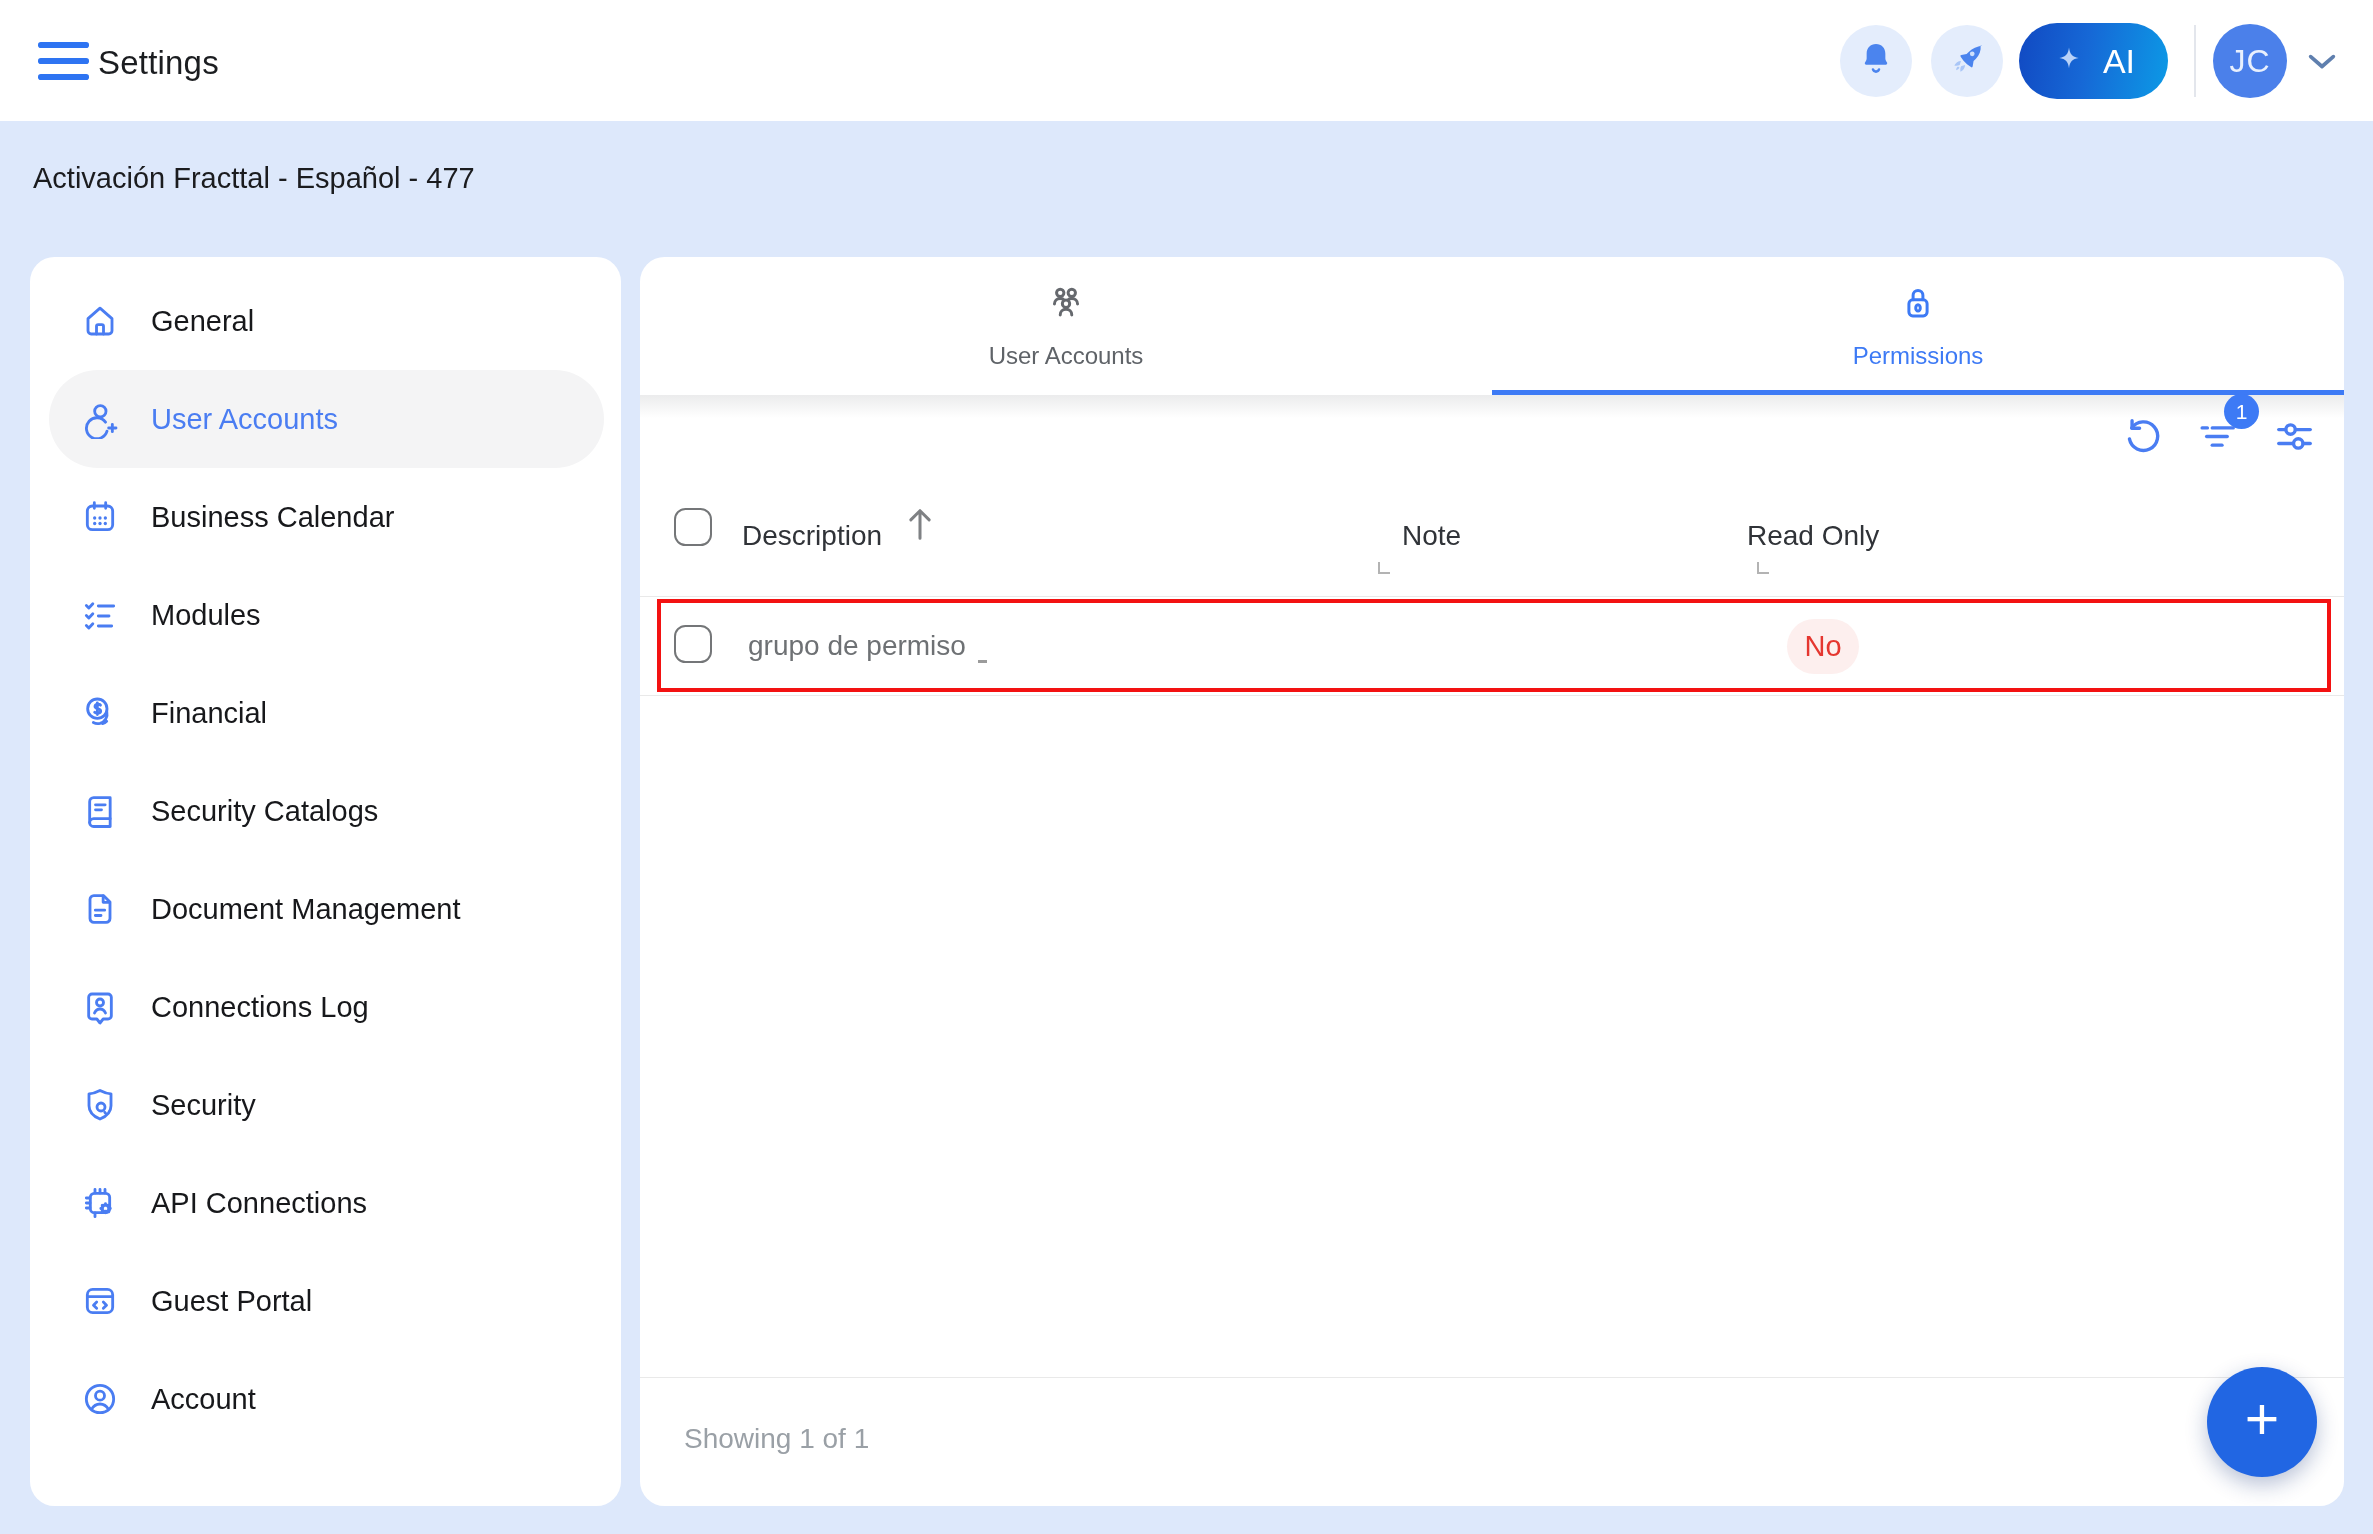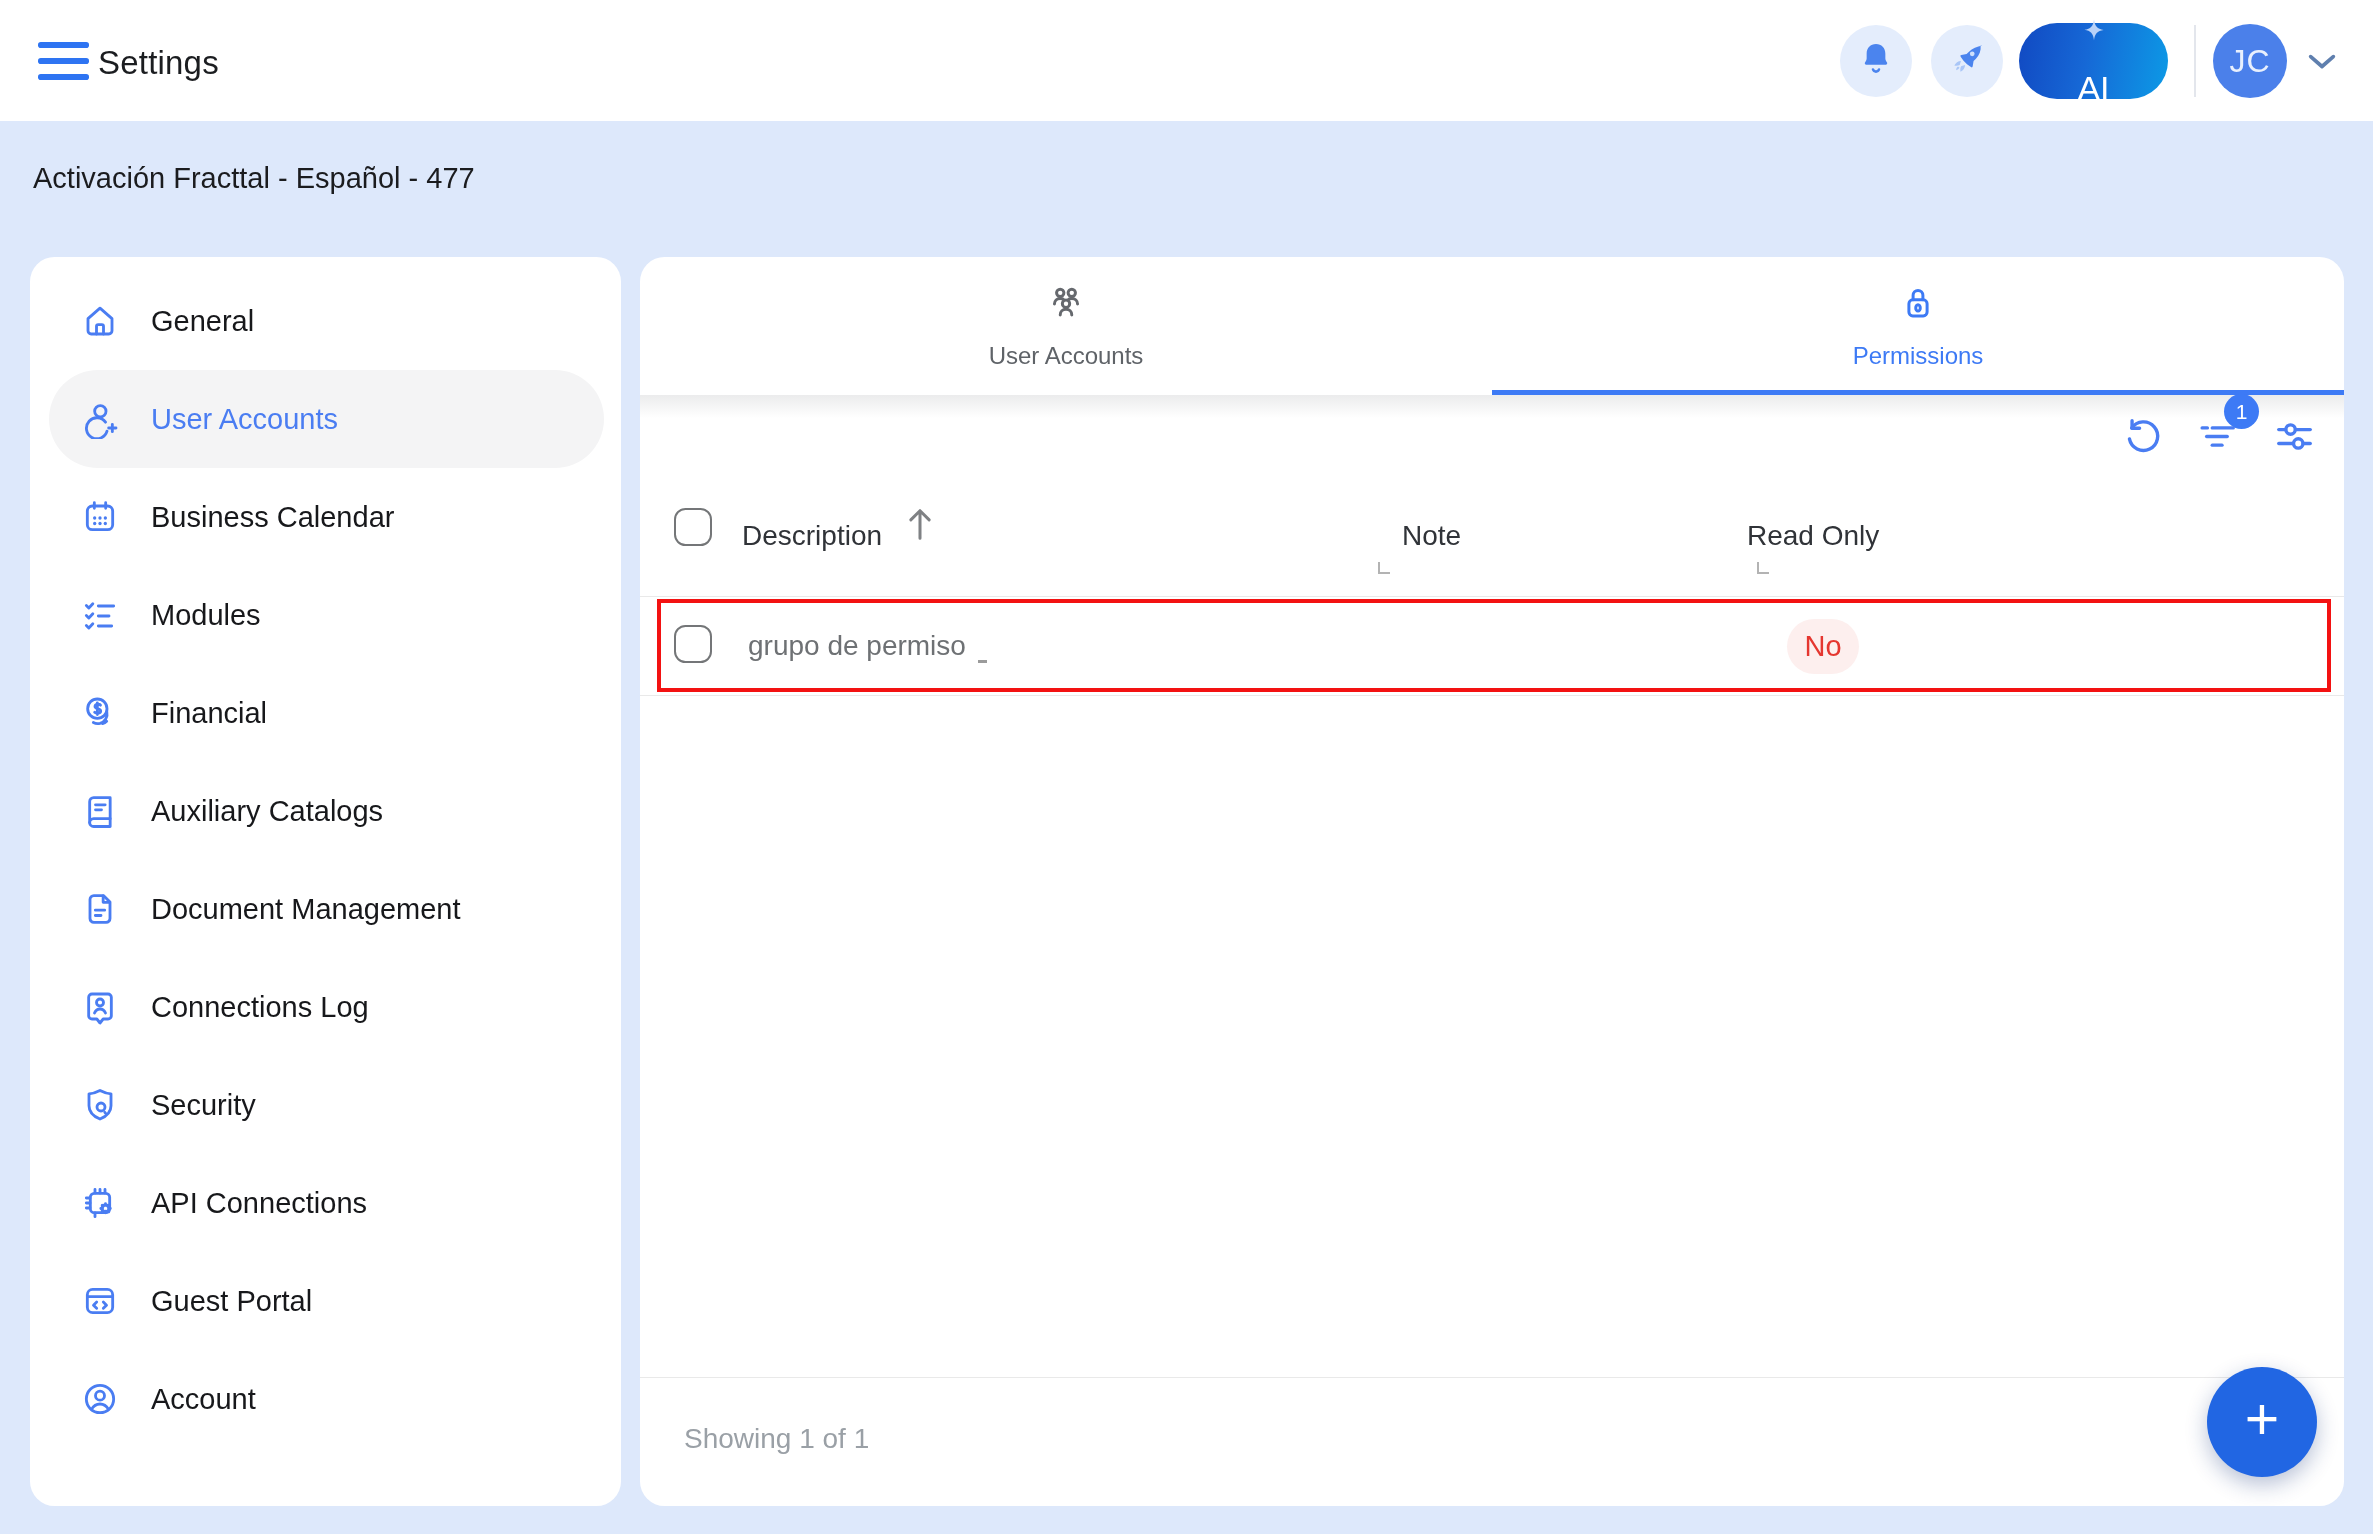--- a/index.html
+++ b/index.html
@@ -26,7 +26,7 @@
   .circ-rocket { left:1931px; top:24.6px; }
   .ai-btn { position:absolute; left:2019px; top:23px; width:149px; height:76px; border-radius:38px;
     background:linear-gradient(100deg,#1149c2 0%,#1668d6 45%,#0c9ae6 100%);
-    display:flex; align-items:center; justify-content:center; gap:17px; cursor:pointer;flex-direction:column; }
+    display:flex; align-items:center; justify-content:center; gap:17px; cursor:pointer; }
   .ai-label { color:#ffffff; font-size:34px; font-weight:400; }
   .hdr-divider { position:absolute; left:2194px; top:24.6px; width:1.9px; height:72px; background:#e3e6ec; }
   .avatar { position:absolute; left:2213px; top:24px; width:74px; height:74px; border-radius:50%;

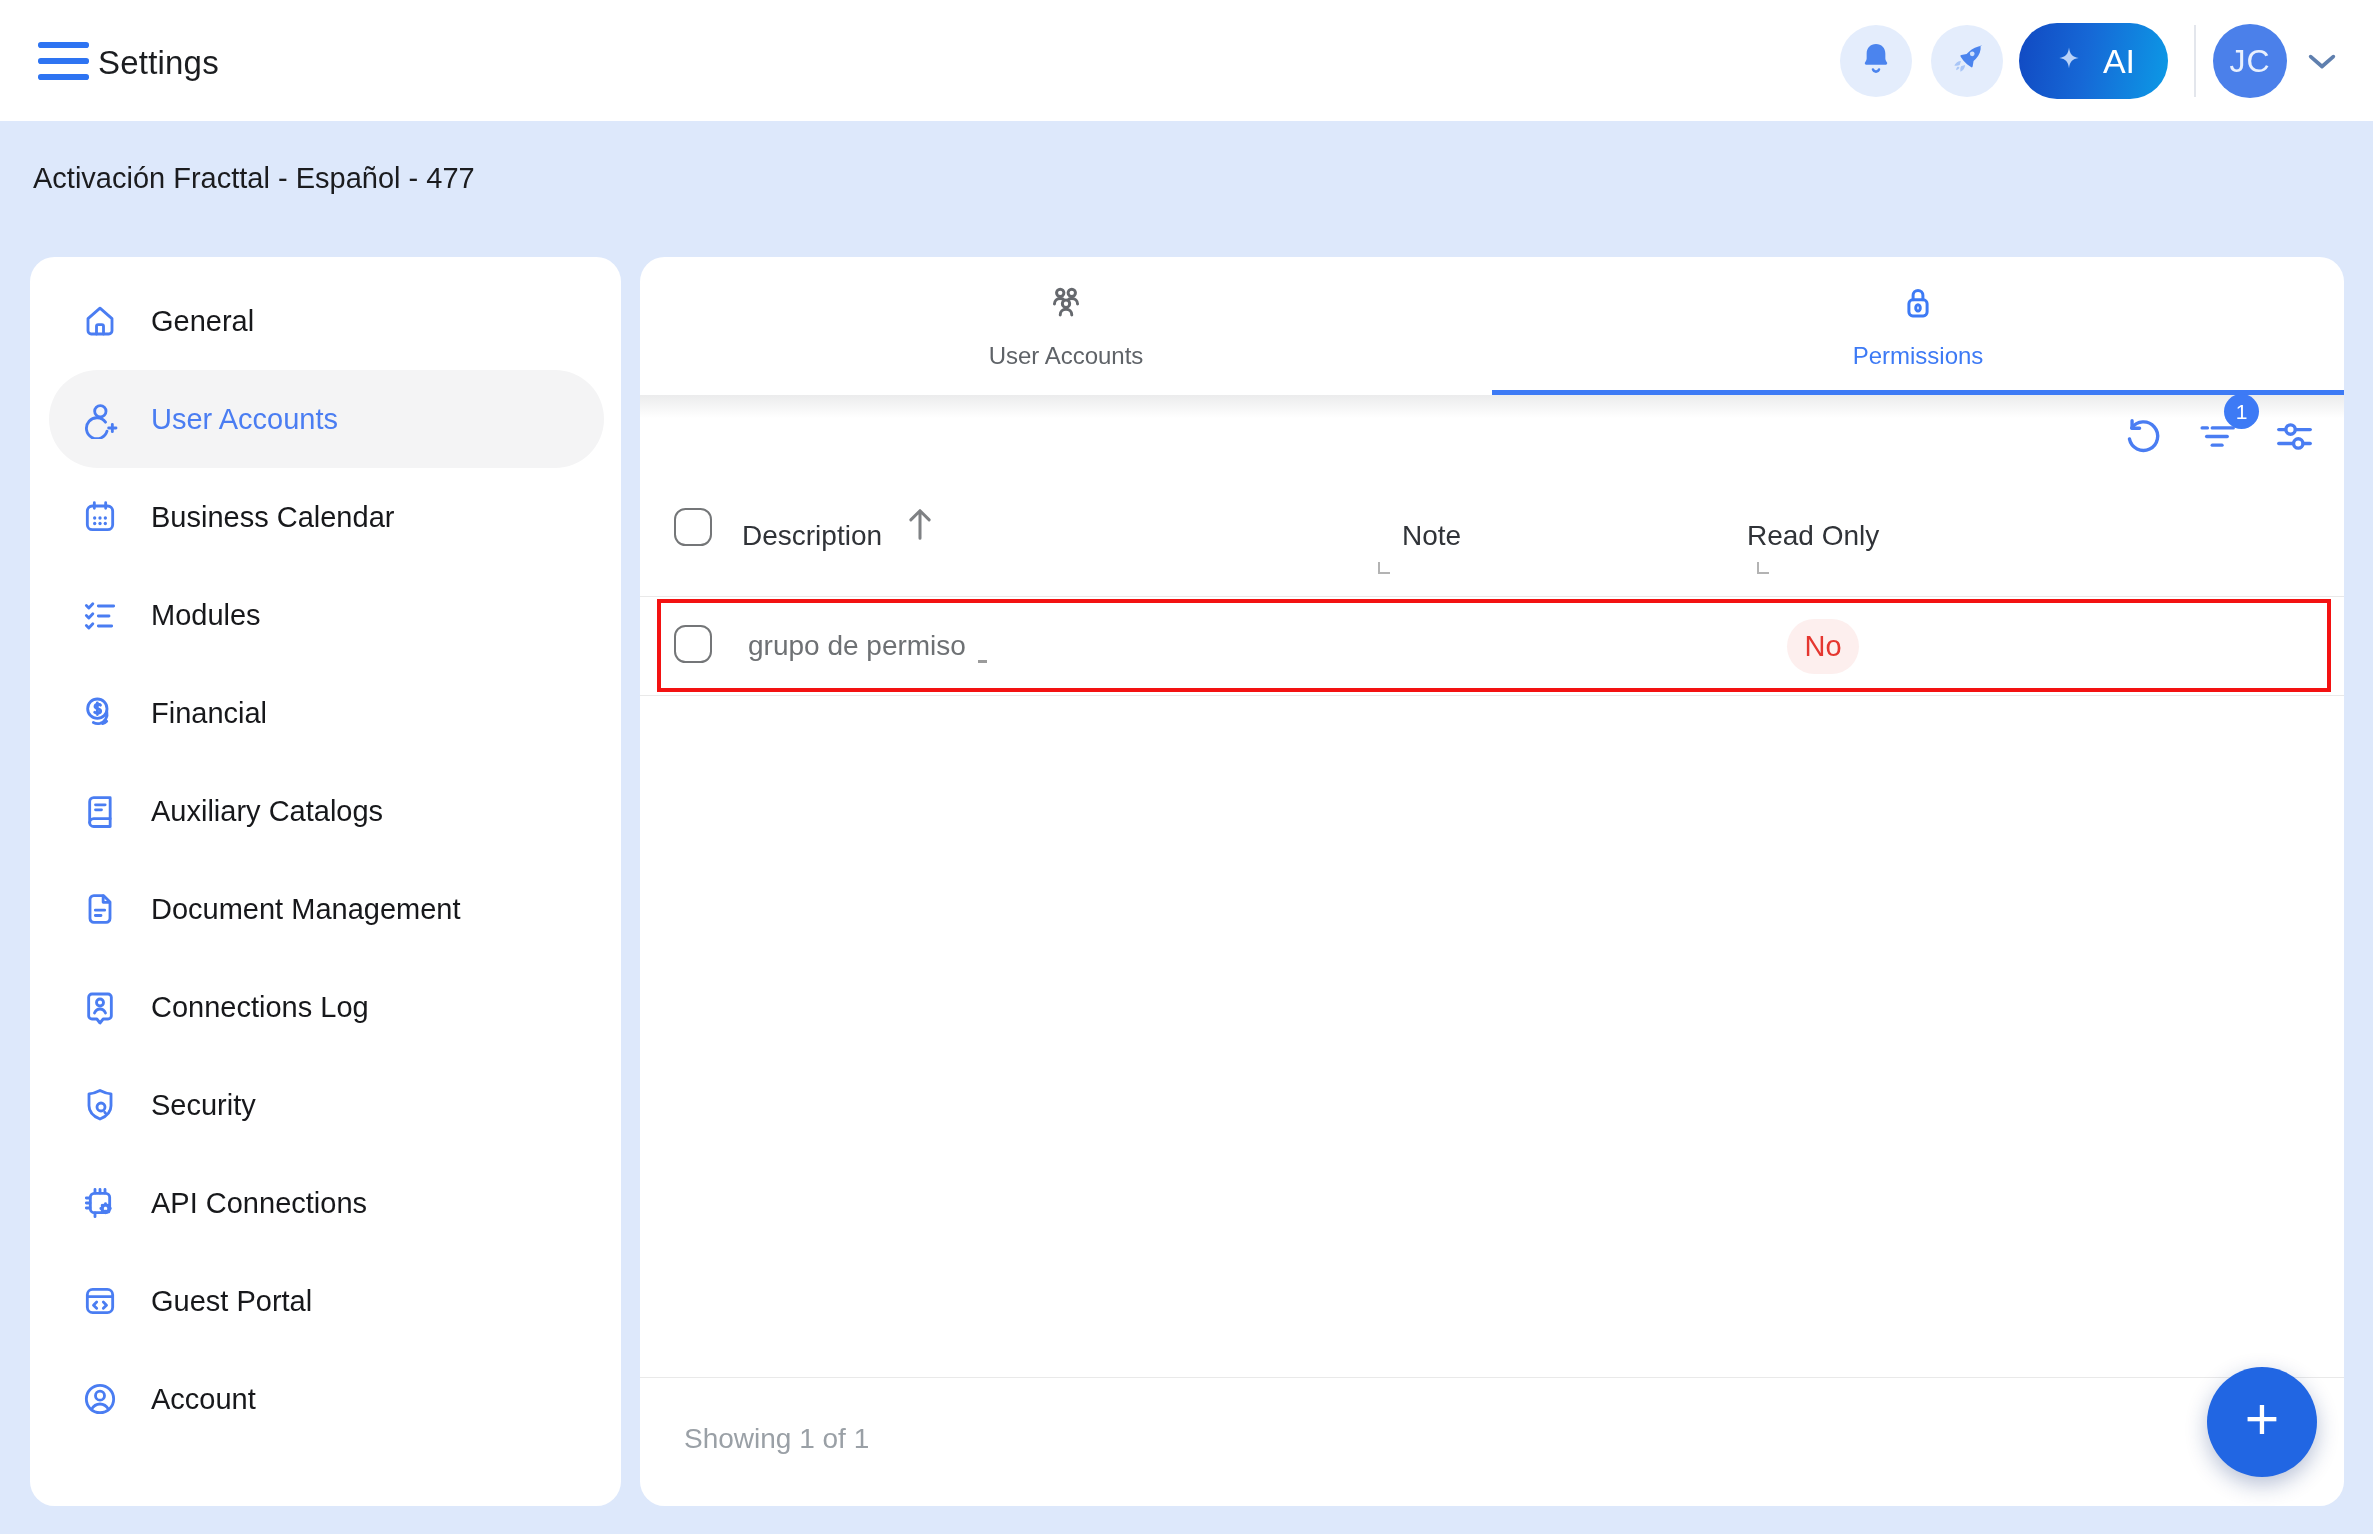--- a/index.html
+++ b/index.html
@@ -252,7 +252,7 @@
             <path d="M9.3 8.3h5.8M9.3 11.3h3.6"></path>
           </svg>
       </span>
-      <span class="nav-label">Auxiliary Catalogs</span>
+      <span class="nav-label">Security Catalogs</span>
     </div>
 
     <div class="nav-item">

